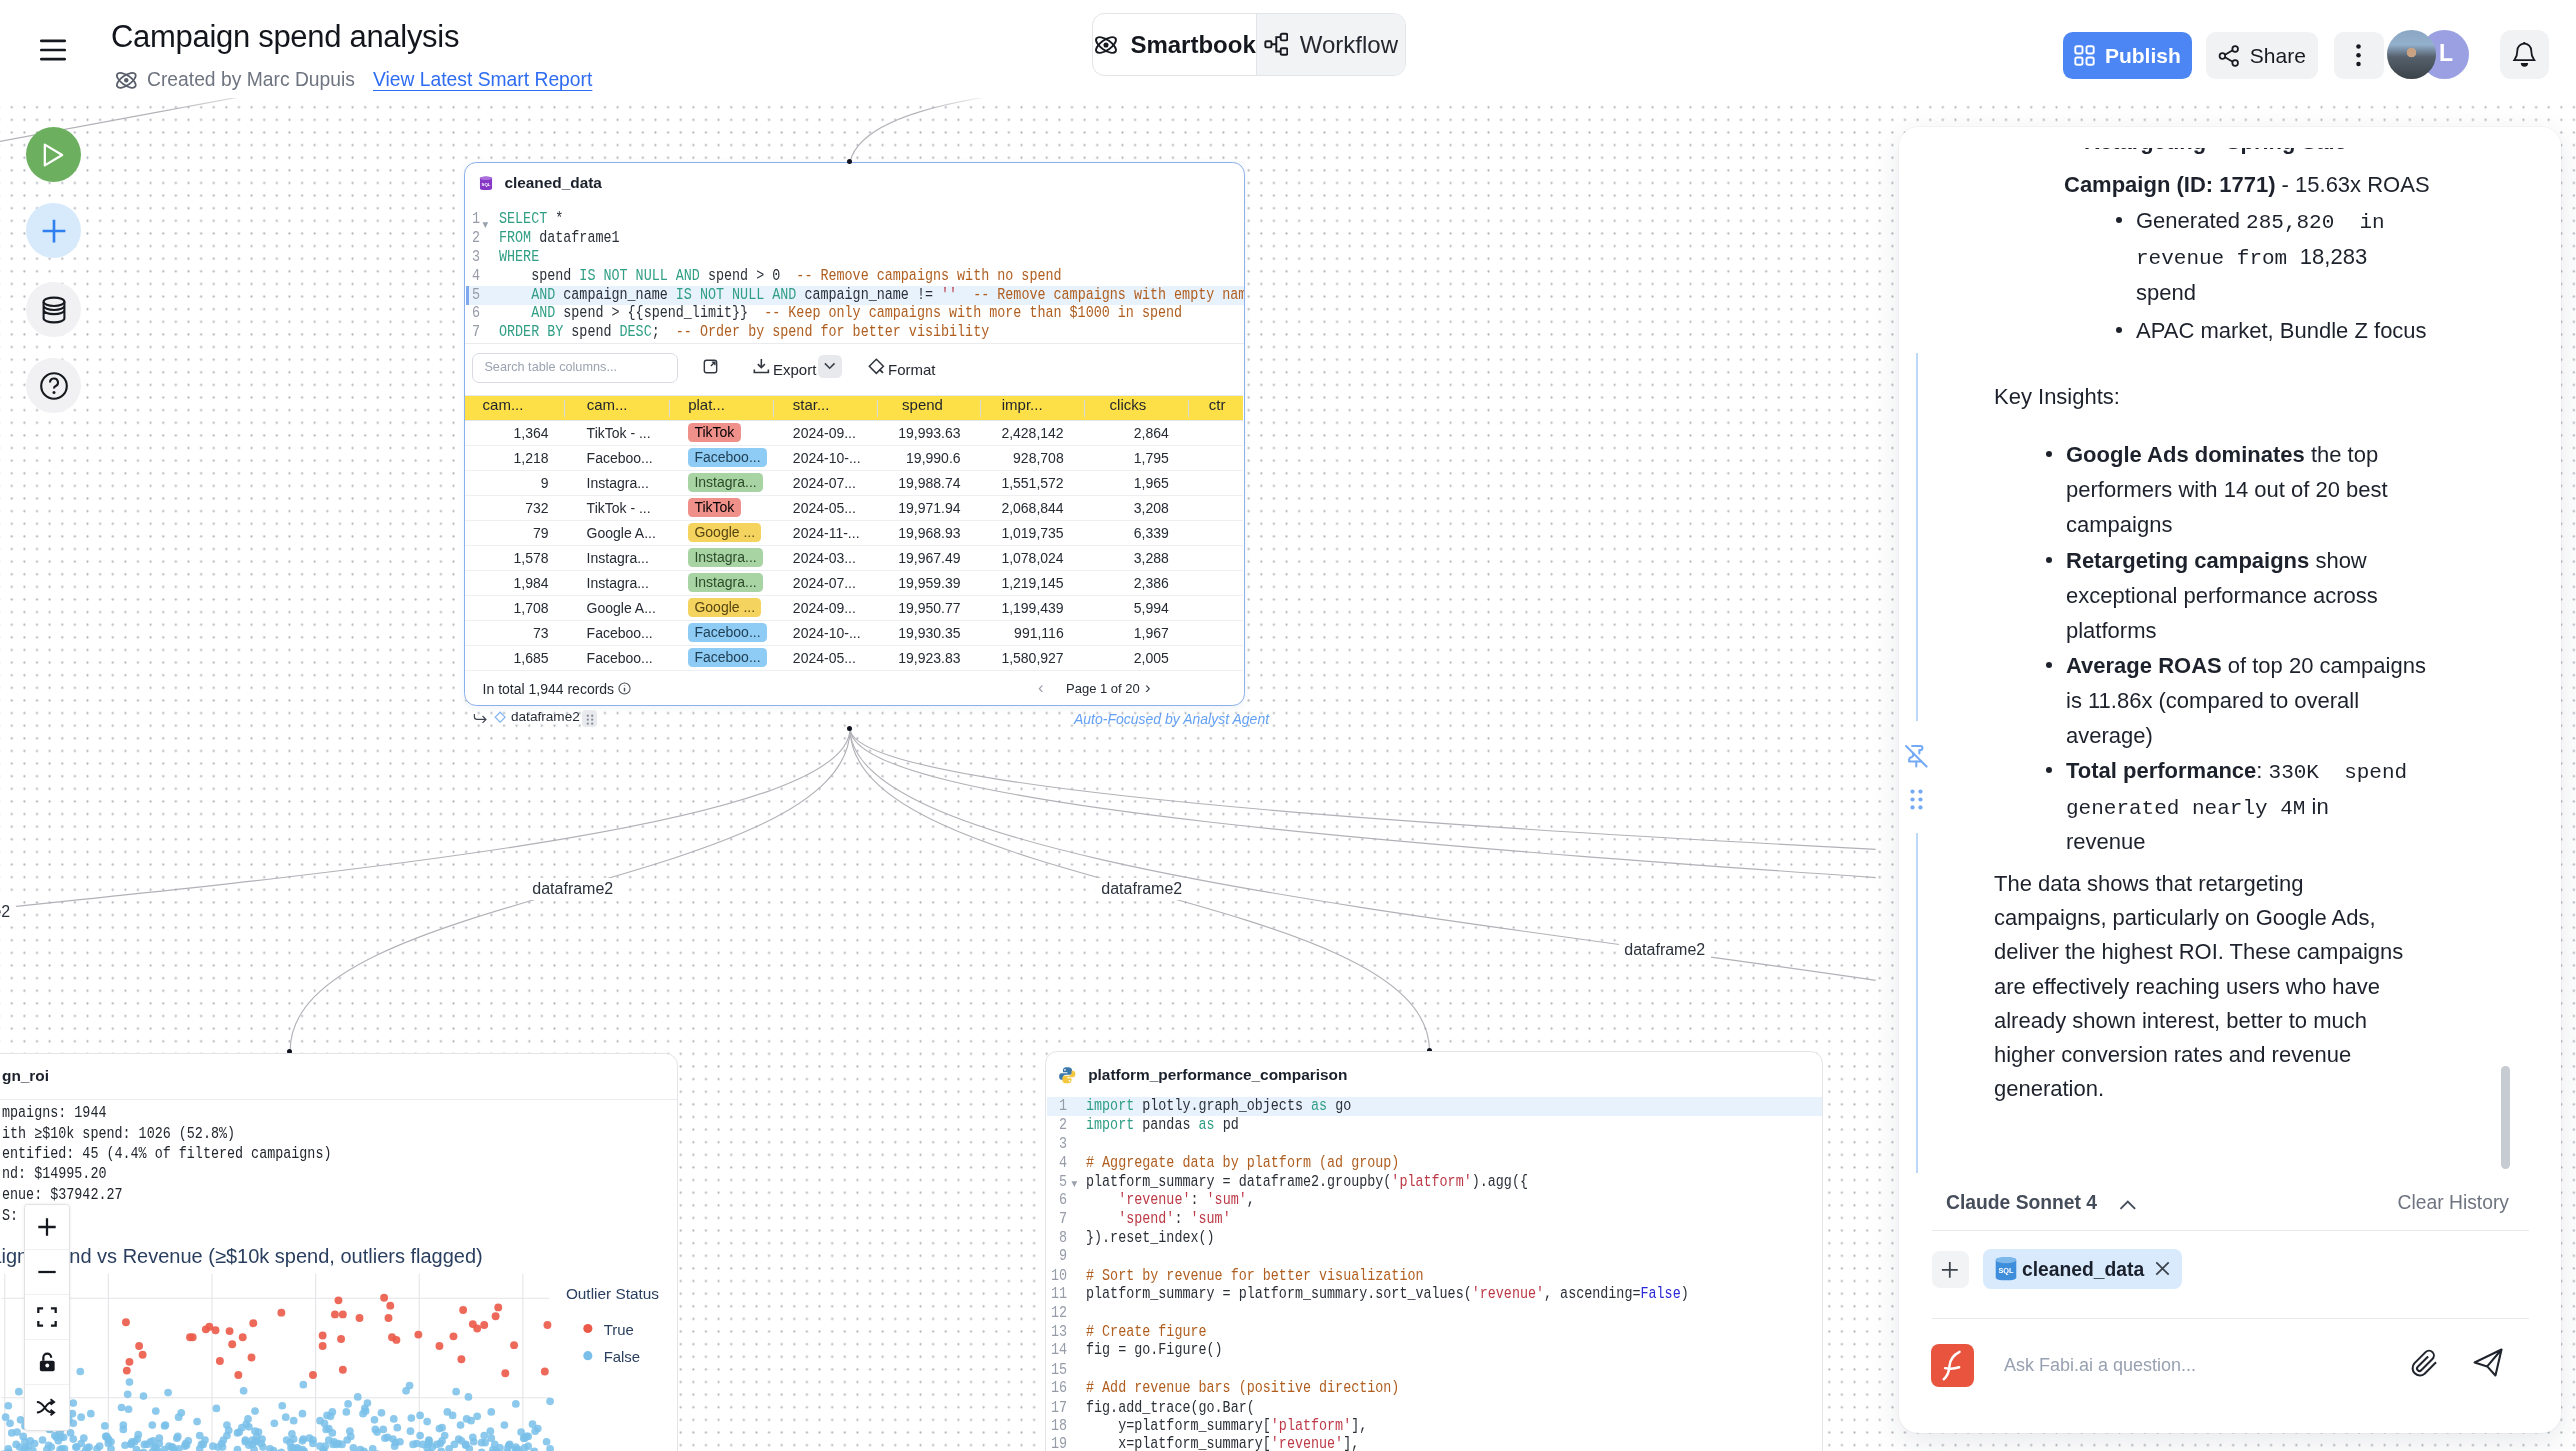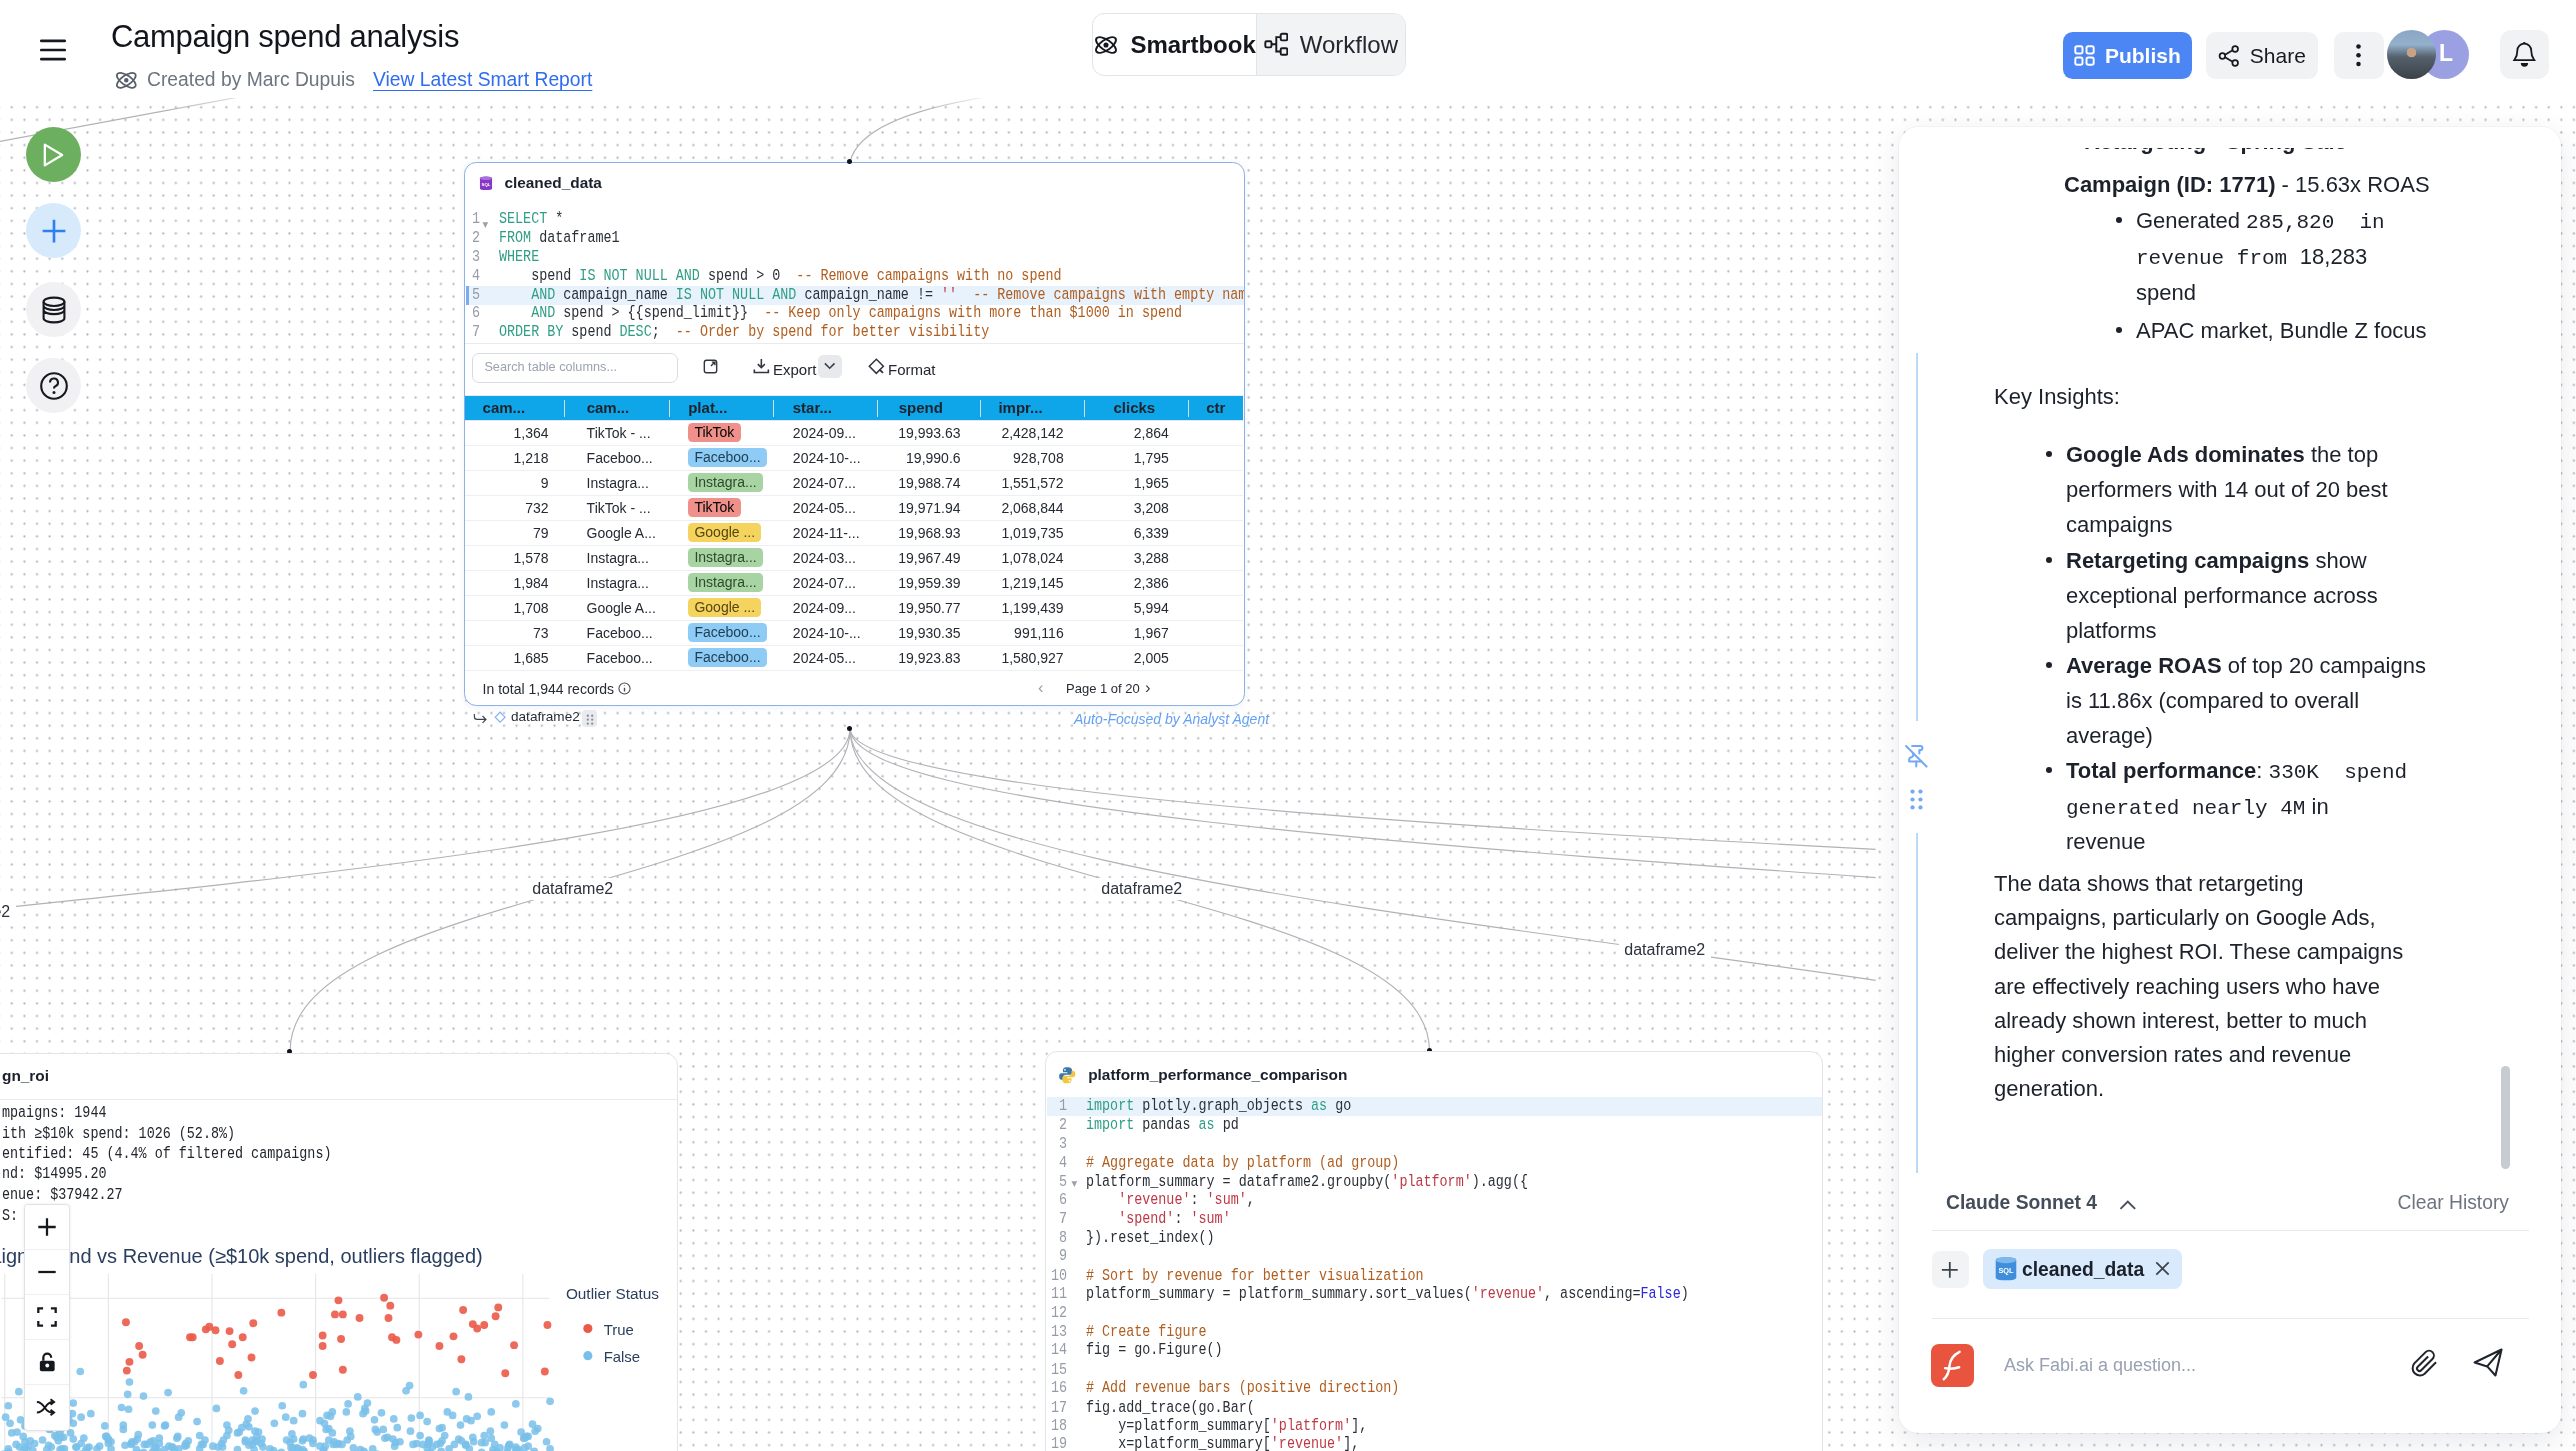--- a/index.html
+++ b/index.html
@@ -24,7 +24,7 @@
 
 
 #tbl { position:absolute; left:0px; top:232px; width:778px; font-size:14px; color:#252a33; }
-#tbl .thead { display:flex; background:#0ea5e9; border-top:0.9px solid #e9ebee; border-bottom:0.9px solid #e3e6ea; height:25.5px; align-items:center; font-weight:700; font-size:15px; color:#1e232c; position:relative; }
+#tbl .thead { display:flex; background:#fde047; border-top:0.9px solid #e9ebee; border-bottom:0.9px solid #e3e6ea; height:25.5px; align-items:flex-start; font-weight:400; font-size:15px; color:#1e232c; position:relative; }
 #tbl .row { display:flex; height:25px; align-items:center; border-bottom:0.9px solid #edeff2; white-space:nowrap; }
 .c0{width:99px; text-align:right; padding-right:15px;}
 .c1{width:105px; padding-left:23px; overflow:hidden;}

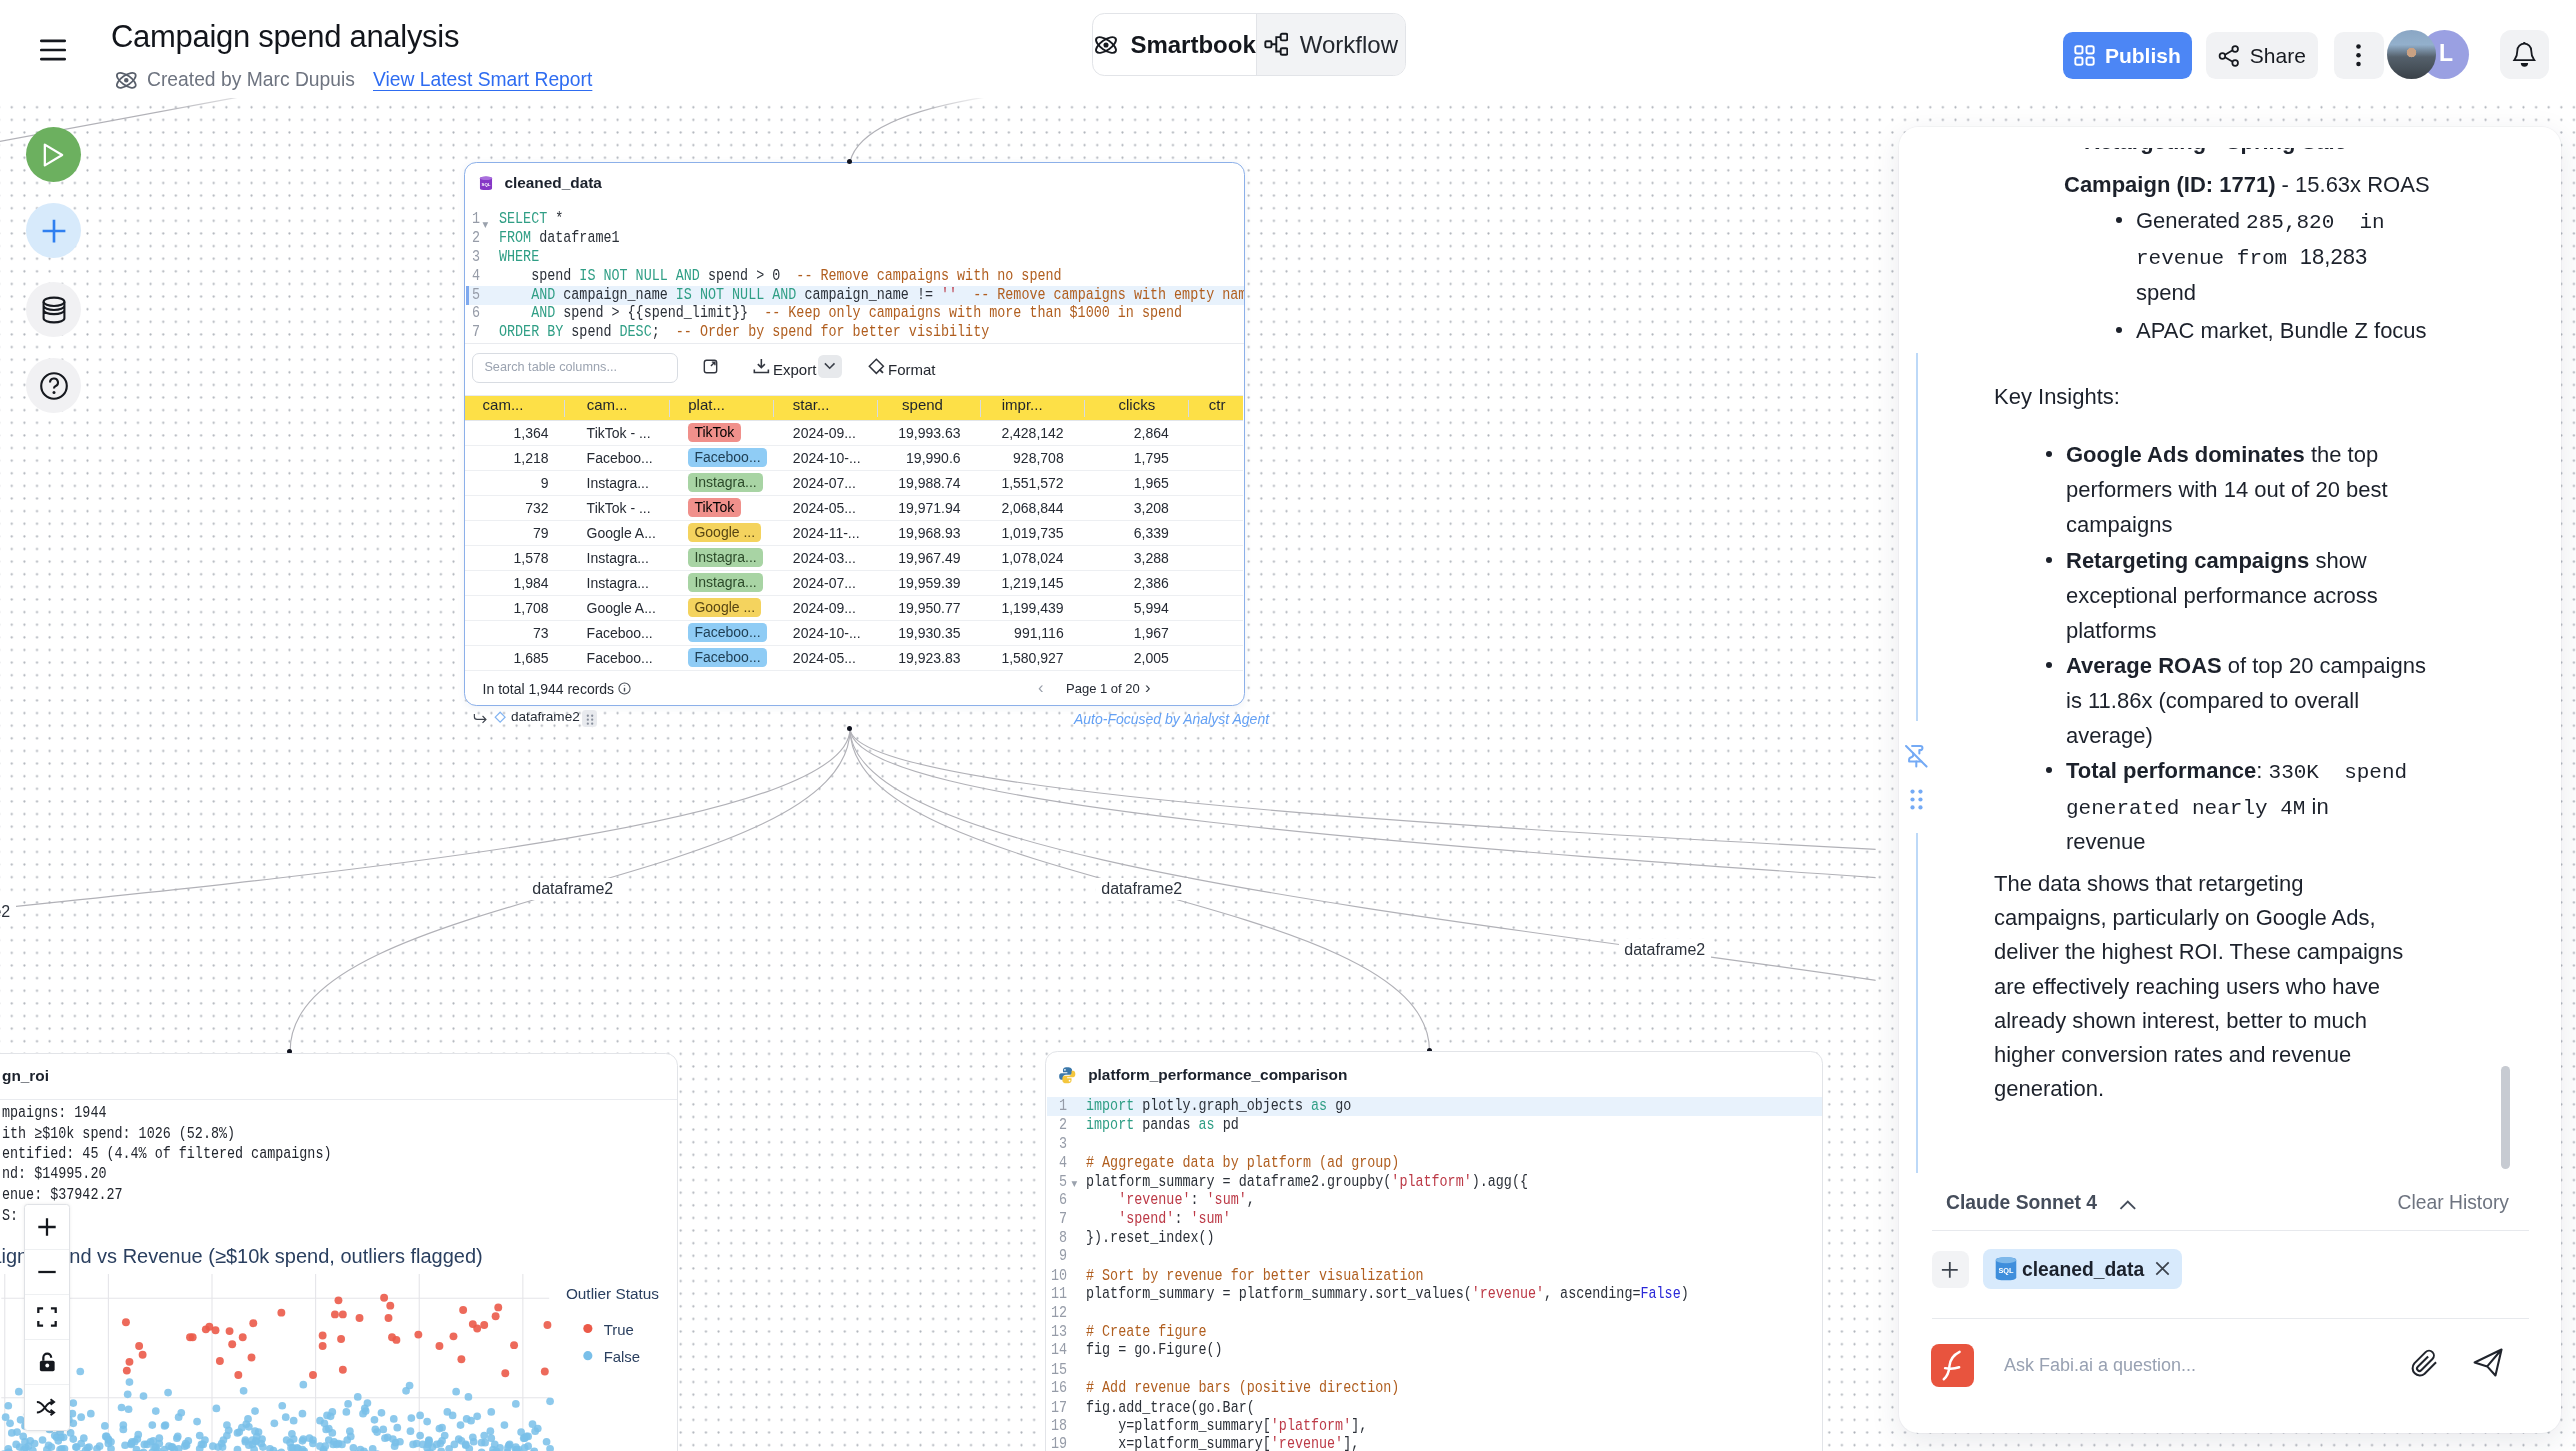--- a/index.html
+++ b/index.html
@@ -147,7 +147,7 @@
           <div class="c3">star...</div>
           <div class="c4" style="padding-right:36px;">spend</div>
           <div class="c5" style="padding-right:41px;">impr...</div>
-          <div class="c6" style="padding-right:32px;">clicks</div>
+          <div class="c6" style="padding-right:41px;">clicks</div>
           <div class="c7" style="text-align:right; padding-right:17.6px;">ctr</div>
           <div class="hsep" style="left:99px;"></div>
             <div class="hsep" style="left:204px;"></div>

